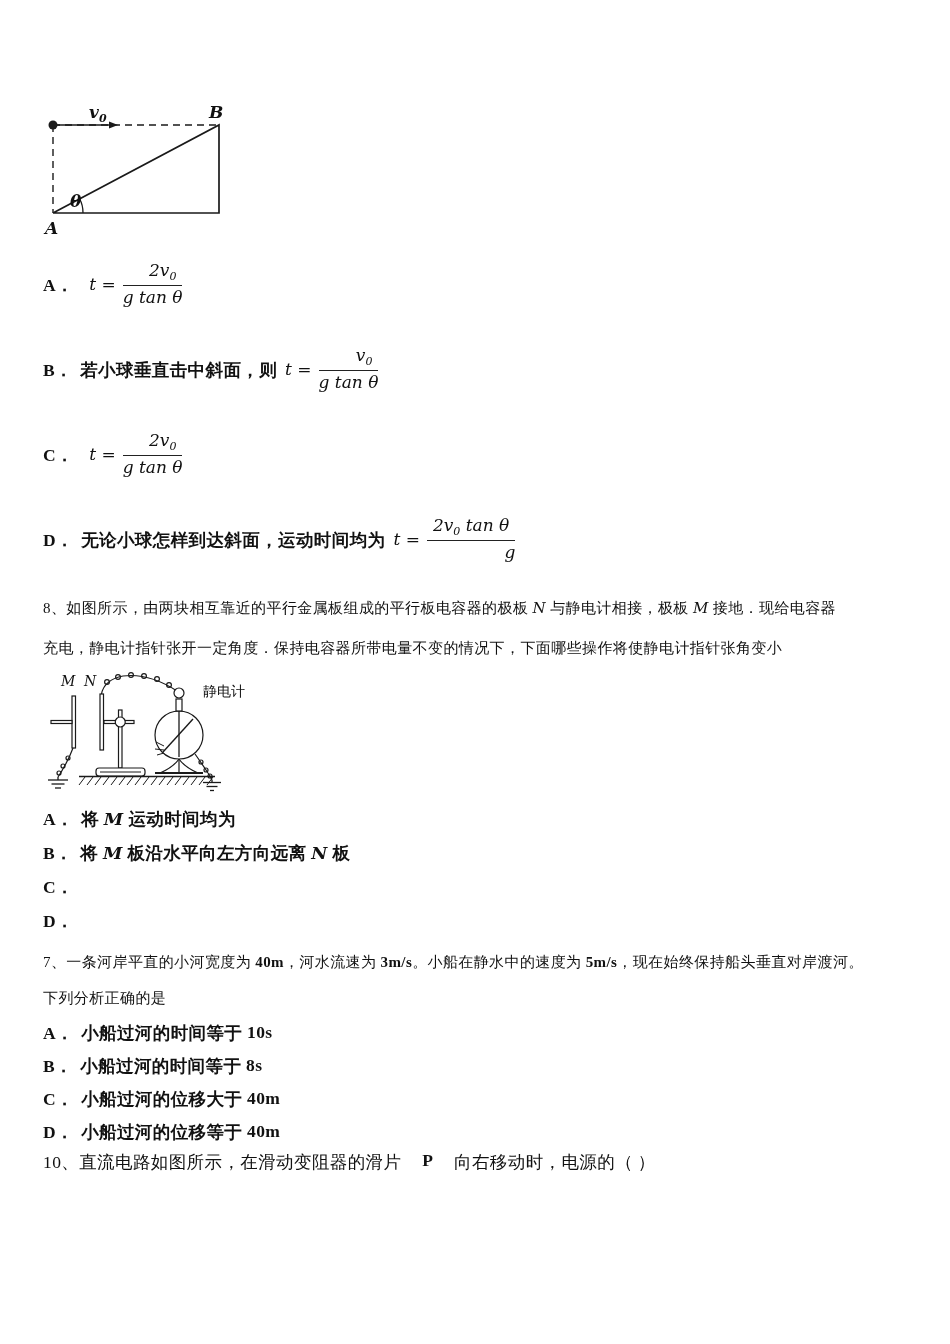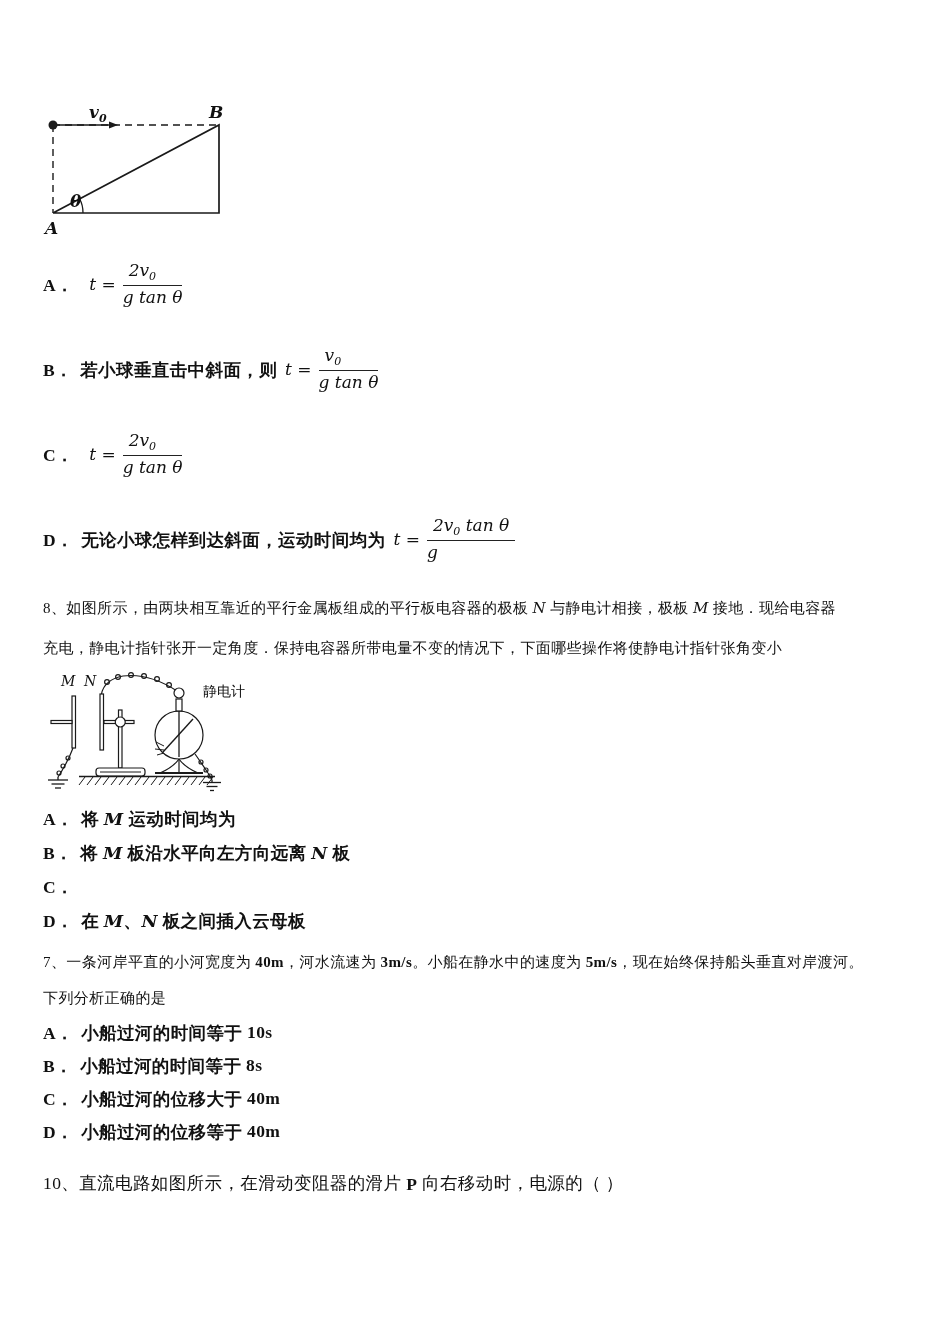--- a/index.html
+++ b/index.html
@@ -25,7 +25,7 @@
   .otext { font-weight:bold; letter-spacing:0.4px; }
   .formula { display:inline-flex; align-items:center; margin-left:8px;
              font-family:"DejaVu Serif",serif; font-style:italic; font-size:17px; }
-  .frac { display:inline-block; text-align:left; margin-left:7px; line-height:1.25; }
+  .frac { display:inline-block; text-align:right; margin-left:7px; line-height:1.25; }
   .frac .num { display:block; border-bottom:1.4px solid #222; padding:0 6px 1px; white-space:pre; }
   .frac .den { display:block; padding-top:1px; white-space:pre; }
   sub { font-size:11px; }

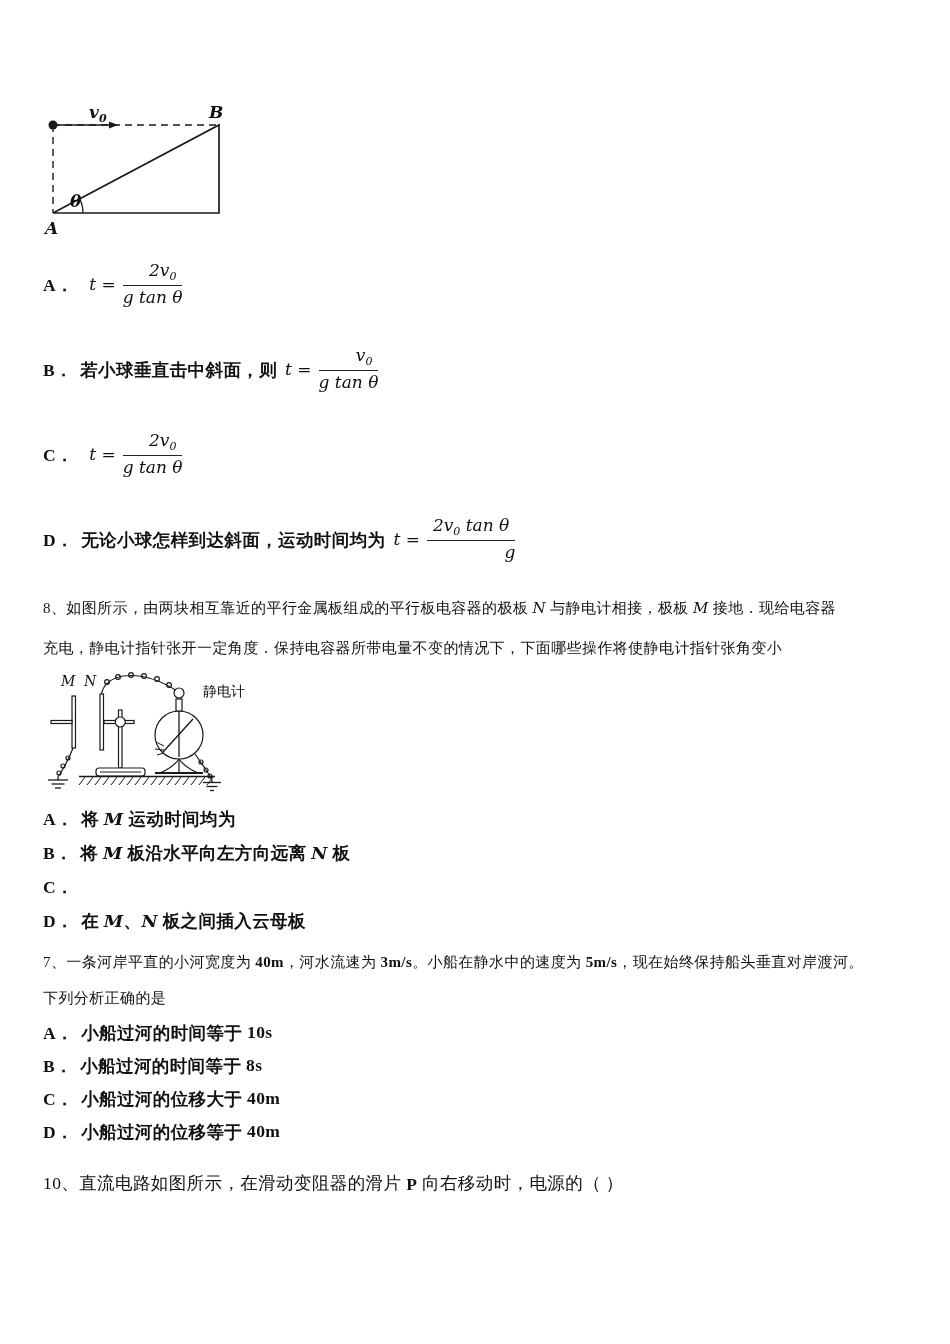--- a/index.html
+++ b/index.html
@@ -193,7 +193,6 @@
     </div>
     <div class="optrow">
       <span class="letter">D．</span>
-      <span class="otext sp"><span>在 </span><span class="i">M</span><span>、</span><span class="i">N</span><span> 板之间插入云母板</span></span>
     </div>
   </div>
 

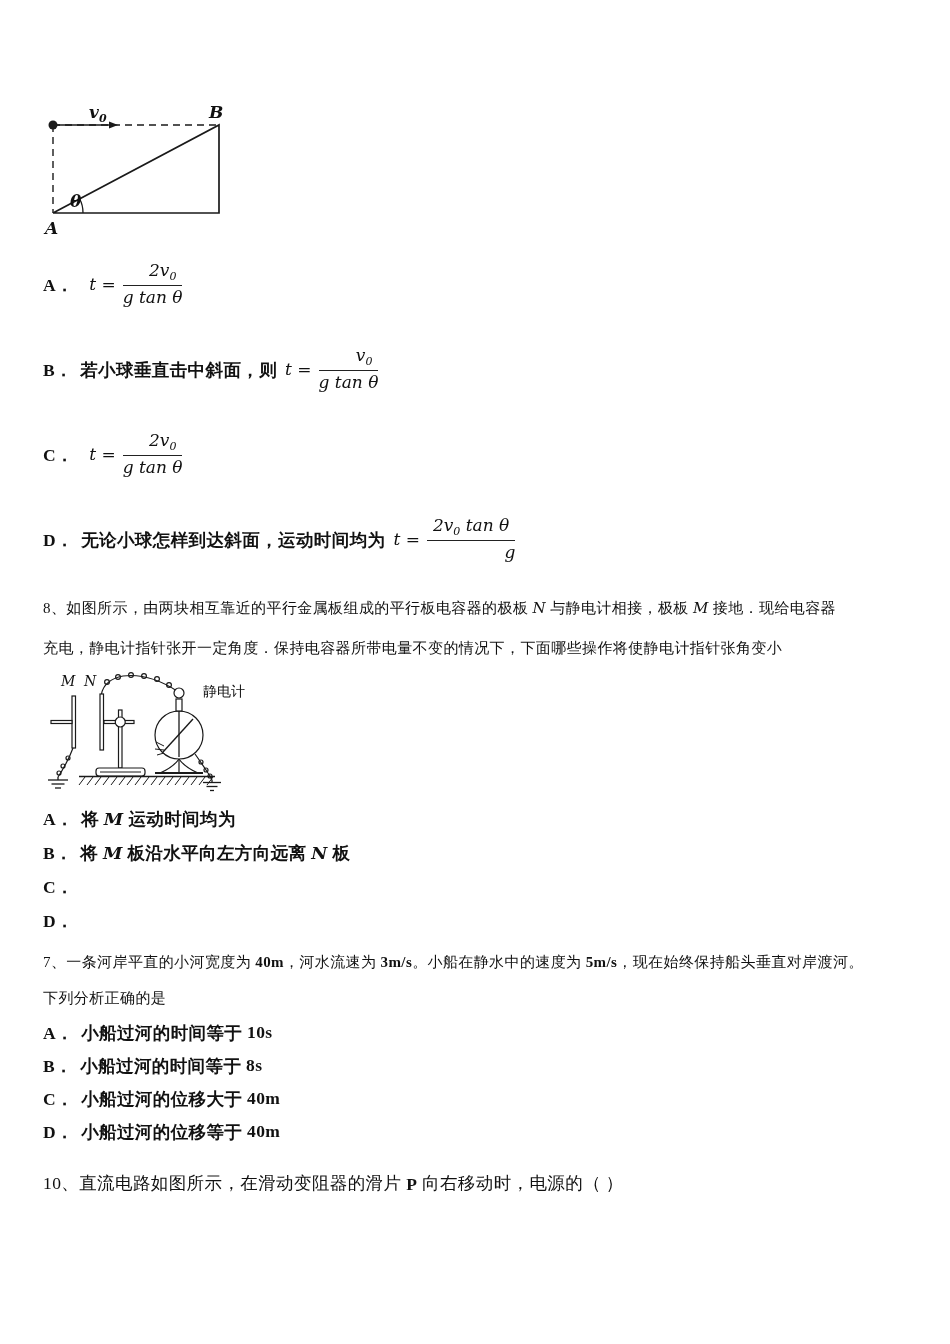--- a/index.html
+++ b/index.html
@@ -41,7 +41,7 @@
   .opts .optrow { height:34px; }
   .opts33 .optrow { height:33px; }
   .fig2 { margin-top:2px; height:132px; }
-  .q10 { margin-top:13px; height:34px; display:flex; align-items:flex-end; font-size:17.5px; letter-spacing:0.4px; }
+  .q10 { margin-top:2px; height:34px; display:flex; align-items:flex-start; font-size:17.5px; letter-spacing:0.4px;gap:16px; }
   .stroke { stroke:#1a1a1a; fill:none; stroke-width:1.2; }
   .fillw { fill:#fff; }
 </style>

